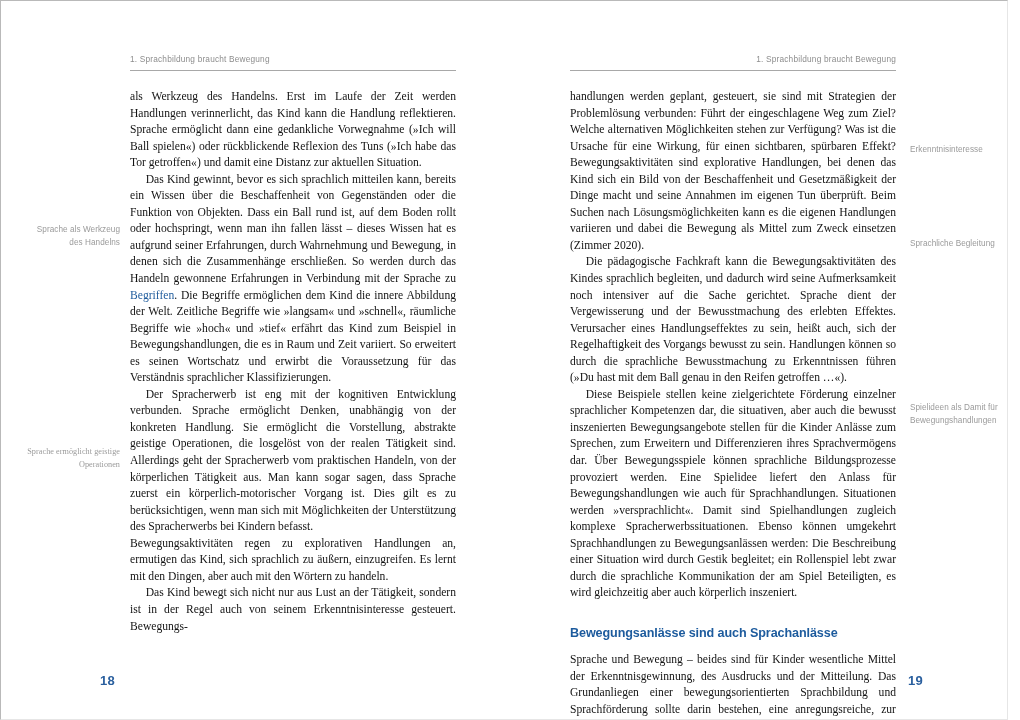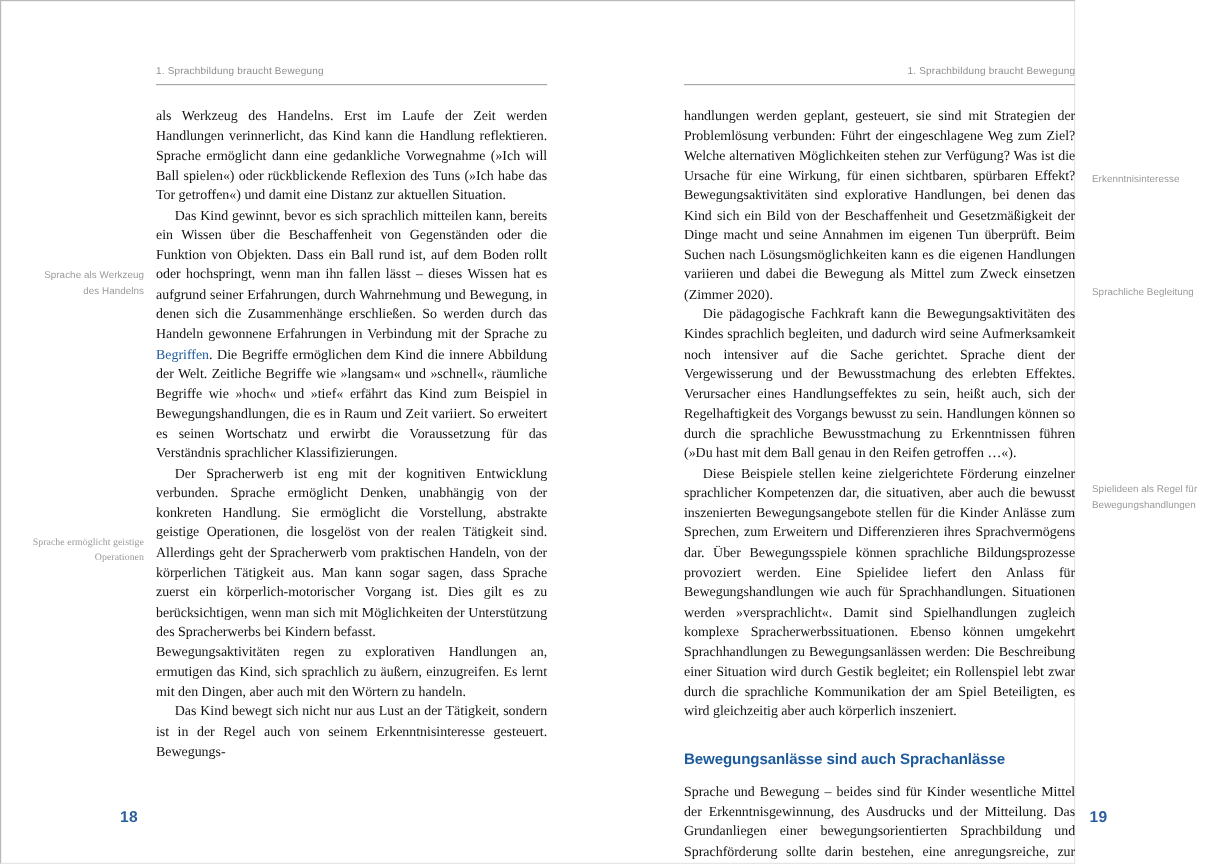--- a/index.html
+++ b/index.html
@@ -19,7 +19,7 @@
   
   .spread {
     position: relative;
-    width: 896px;
+    width: 1008px;
     height: 720px;
     box-sizing: border-box;
     border-top: 1px solid #b9b9b9;

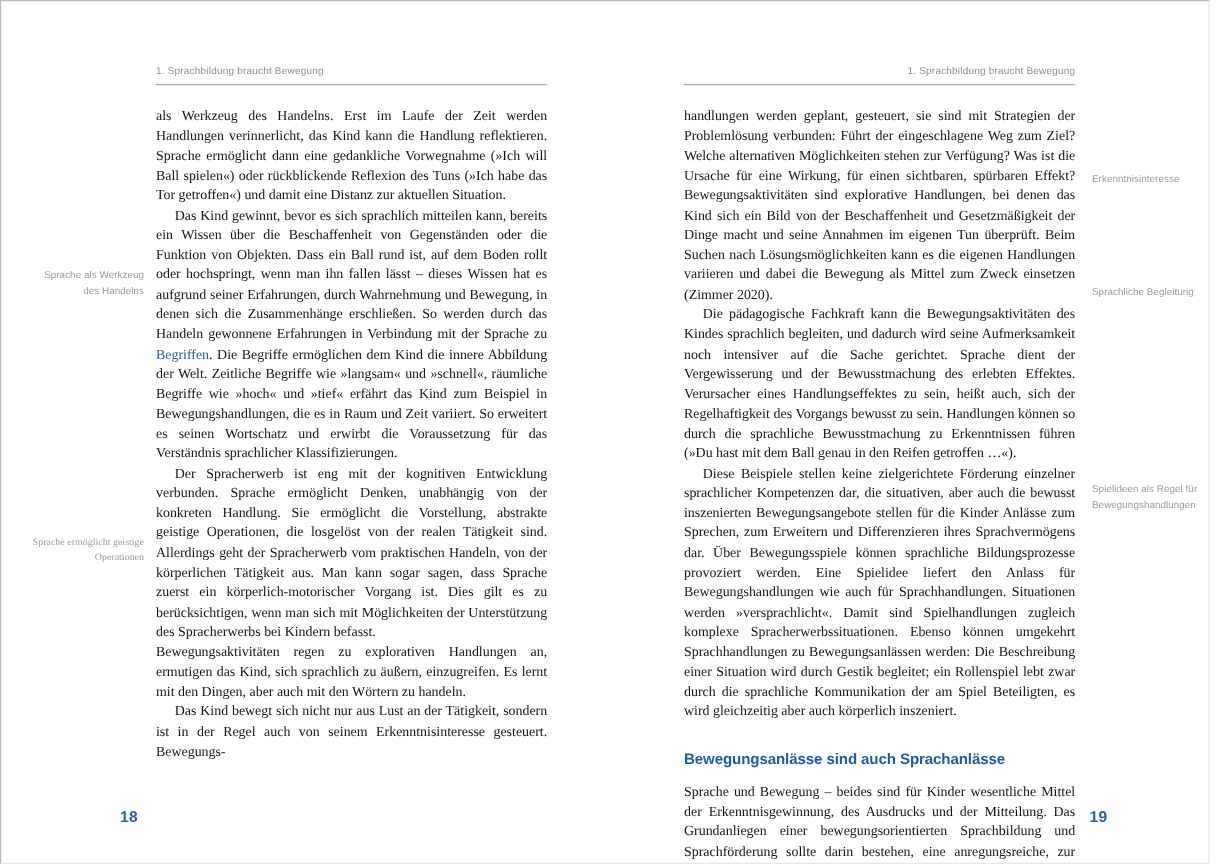--- a/index.html
+++ b/index.html
@@ -172,7 +172,7 @@
 
     <div class="note" style="top:236px;">Sprachliche Begleitung</div>
 
-    <div class="note" style="top:400px;">Spielideen als Regel für Bewegungshandlungen</div>
+    <div class="note" style="top:400px;">Spielideen als Damit für Bewegungshandlungen</div>
 
     <div class="col">
 

